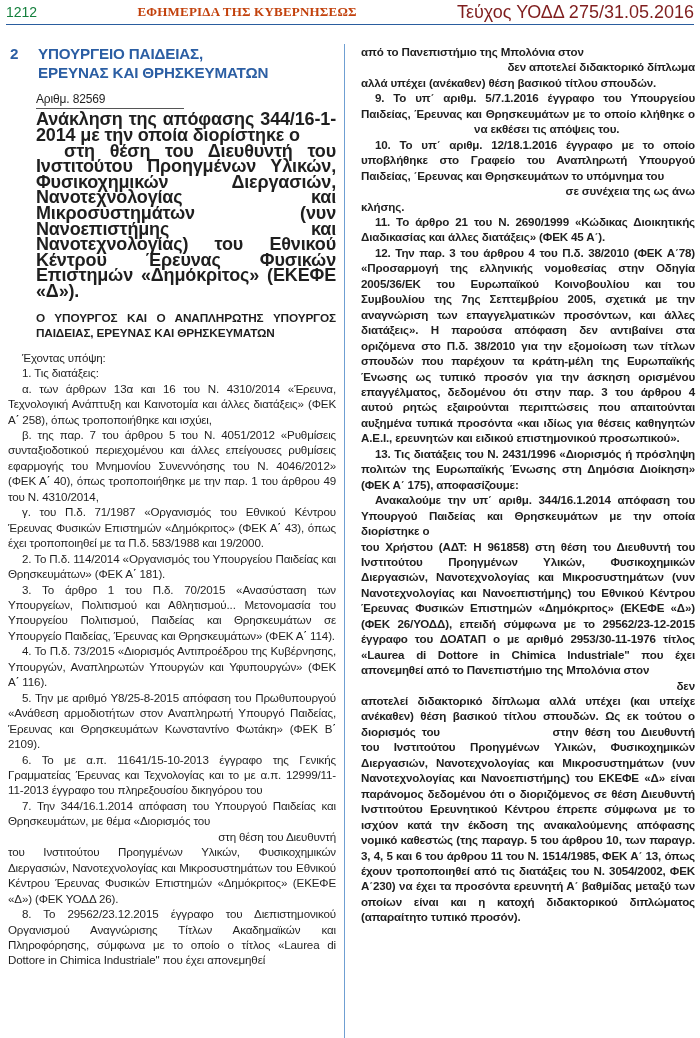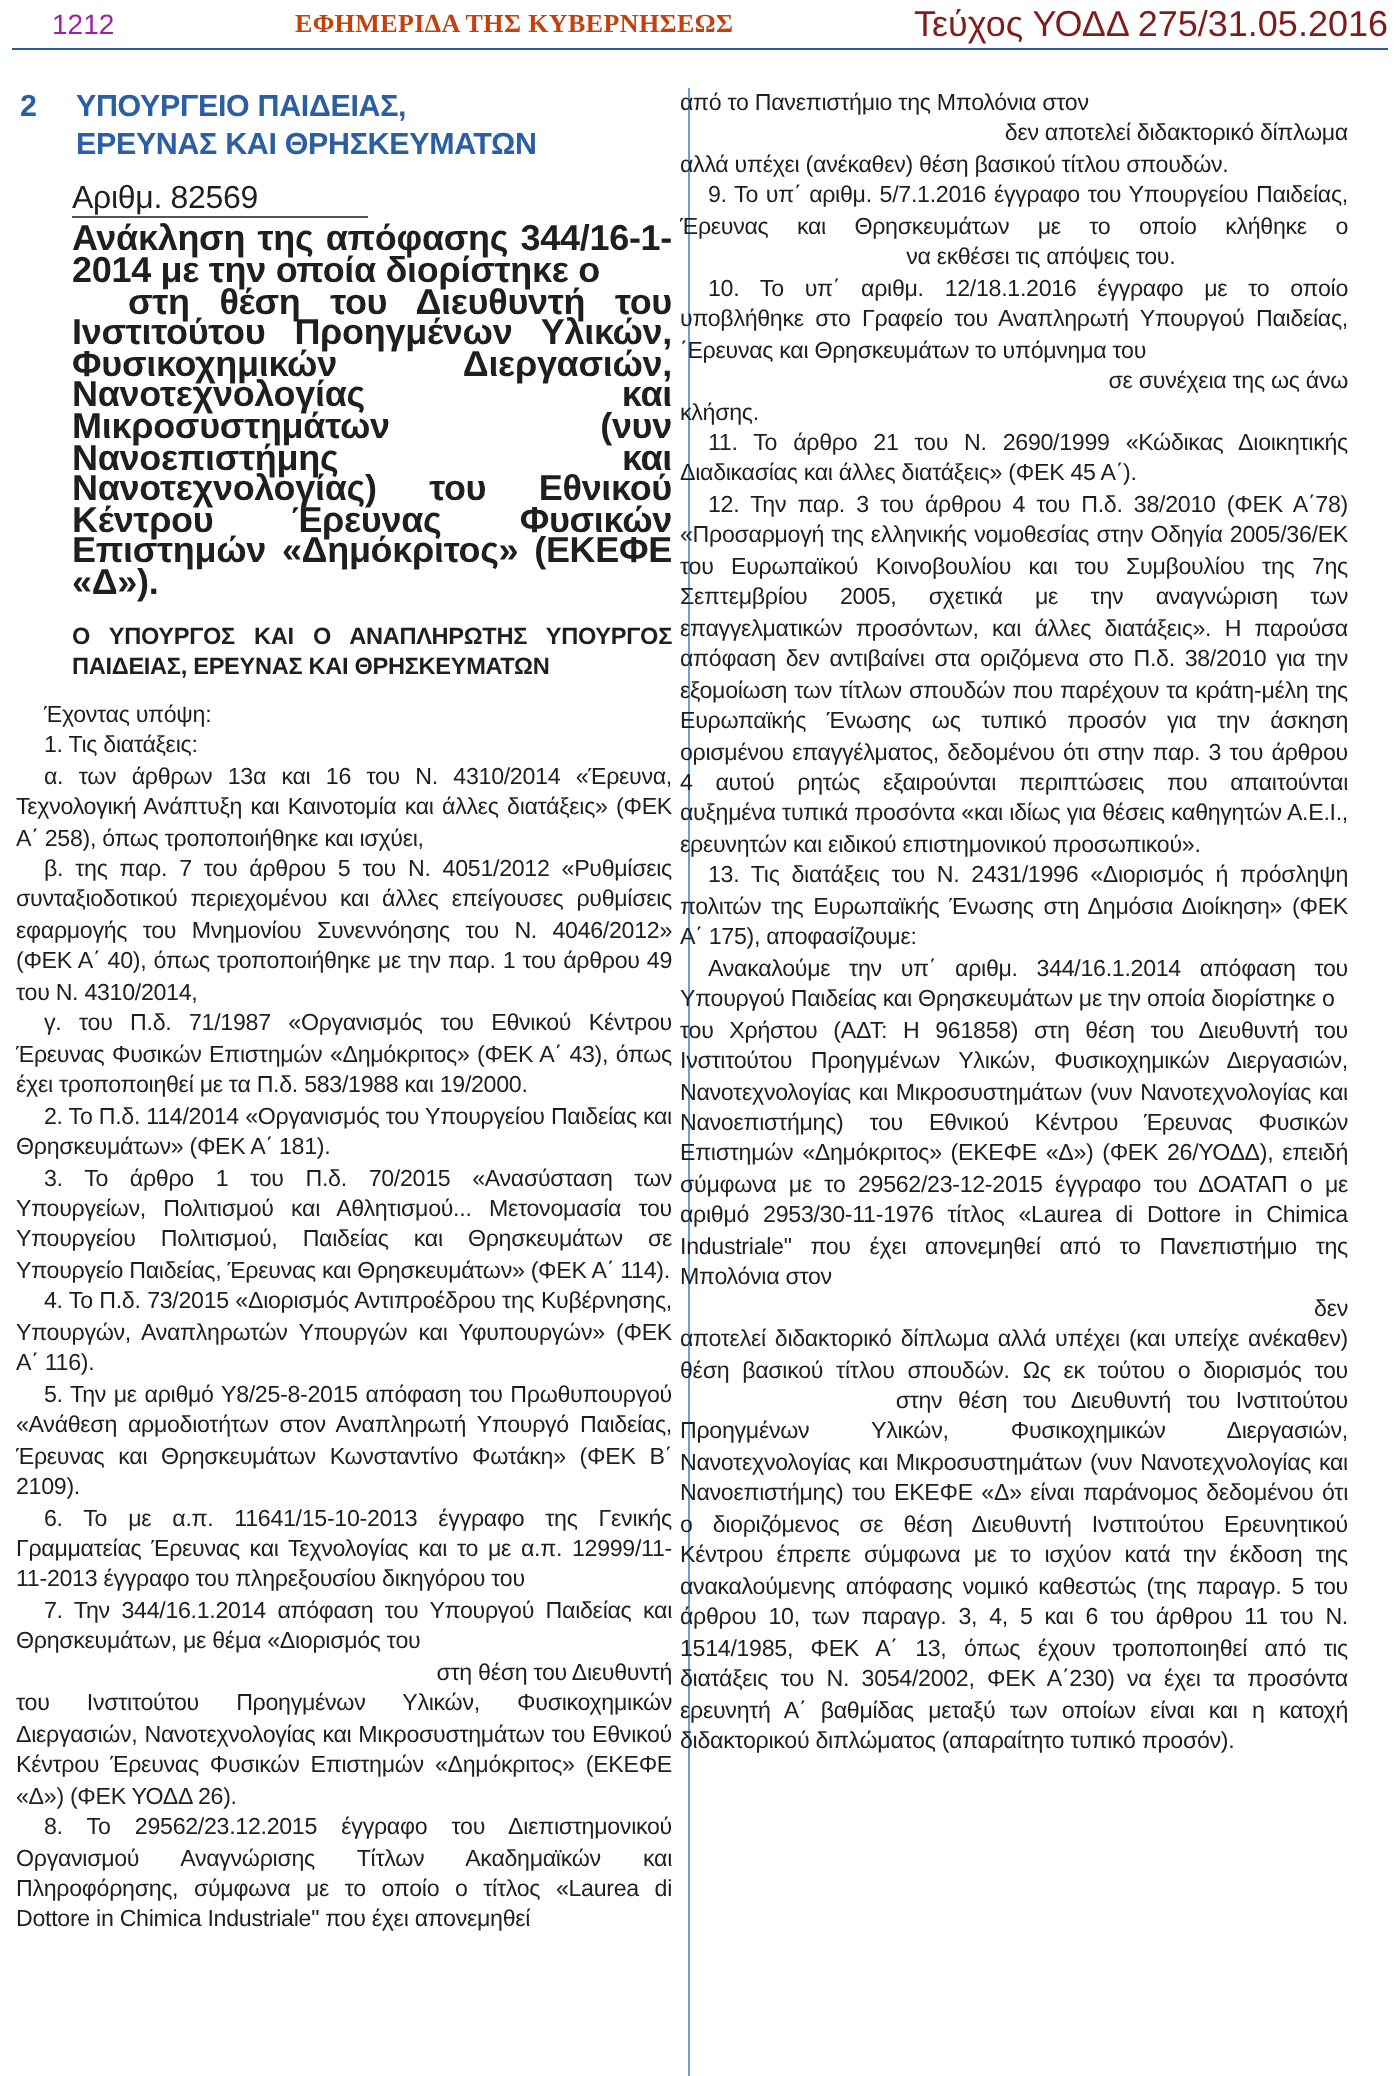--- a/index.html
+++ b/index.html
@@ -13,7 +13,7 @@
       display: flex; align-items: center; justify-content: space-between;
       font-family: "Liberation Sans", sans-serif;
     }
-    .header .page-num { font-size: 14px; color: #a21caf; margin-left: 20px; }
+    .header .page-num { font-size: 14px; color: #15803d; }
     .header .gazette-title {
       font-family: "Liberation Serif", serif; font-weight: bold;
       font-size: 13px; color: #c2410c; letter-spacing: 0.2px;

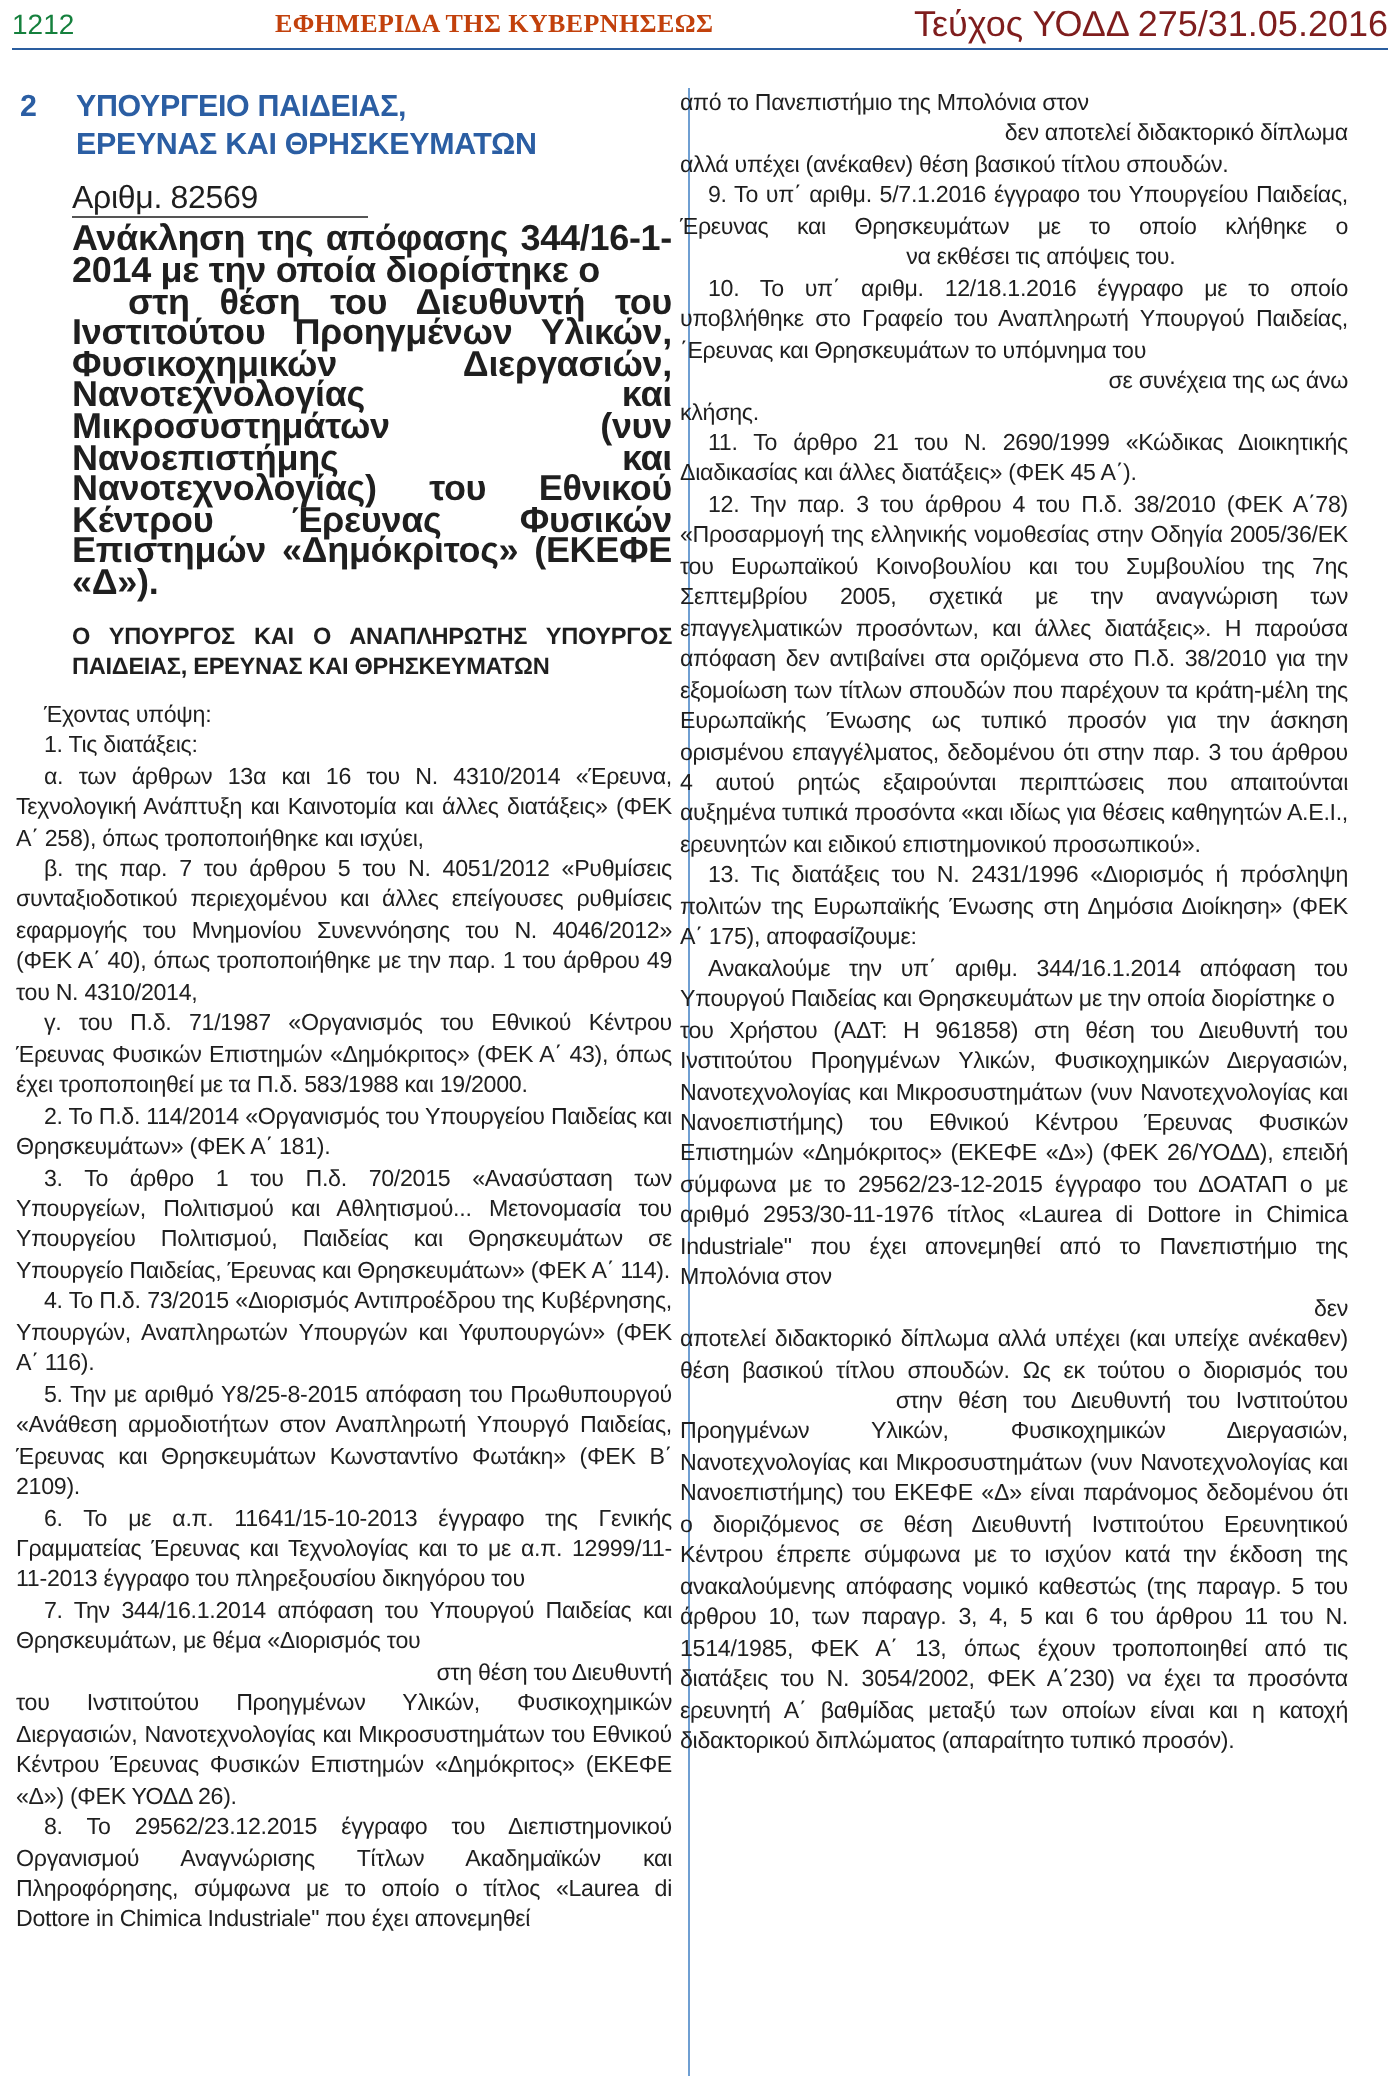--- a/index.html
+++ b/index.html
@@ -26,7 +26,7 @@
       letter-spacing: -0.15px;
     }
     .col-left { left: 8px; width: 328px; }
-    .col-right { left: 340px; width: 334px; }
+    .col-right { left: 361px; width: 334px; font-weight: bold; }
     .divider {
       position: absolute; left: 344px; top: 44px; bottom: 0;
       width: 1.3px; background: #6f9fd2;

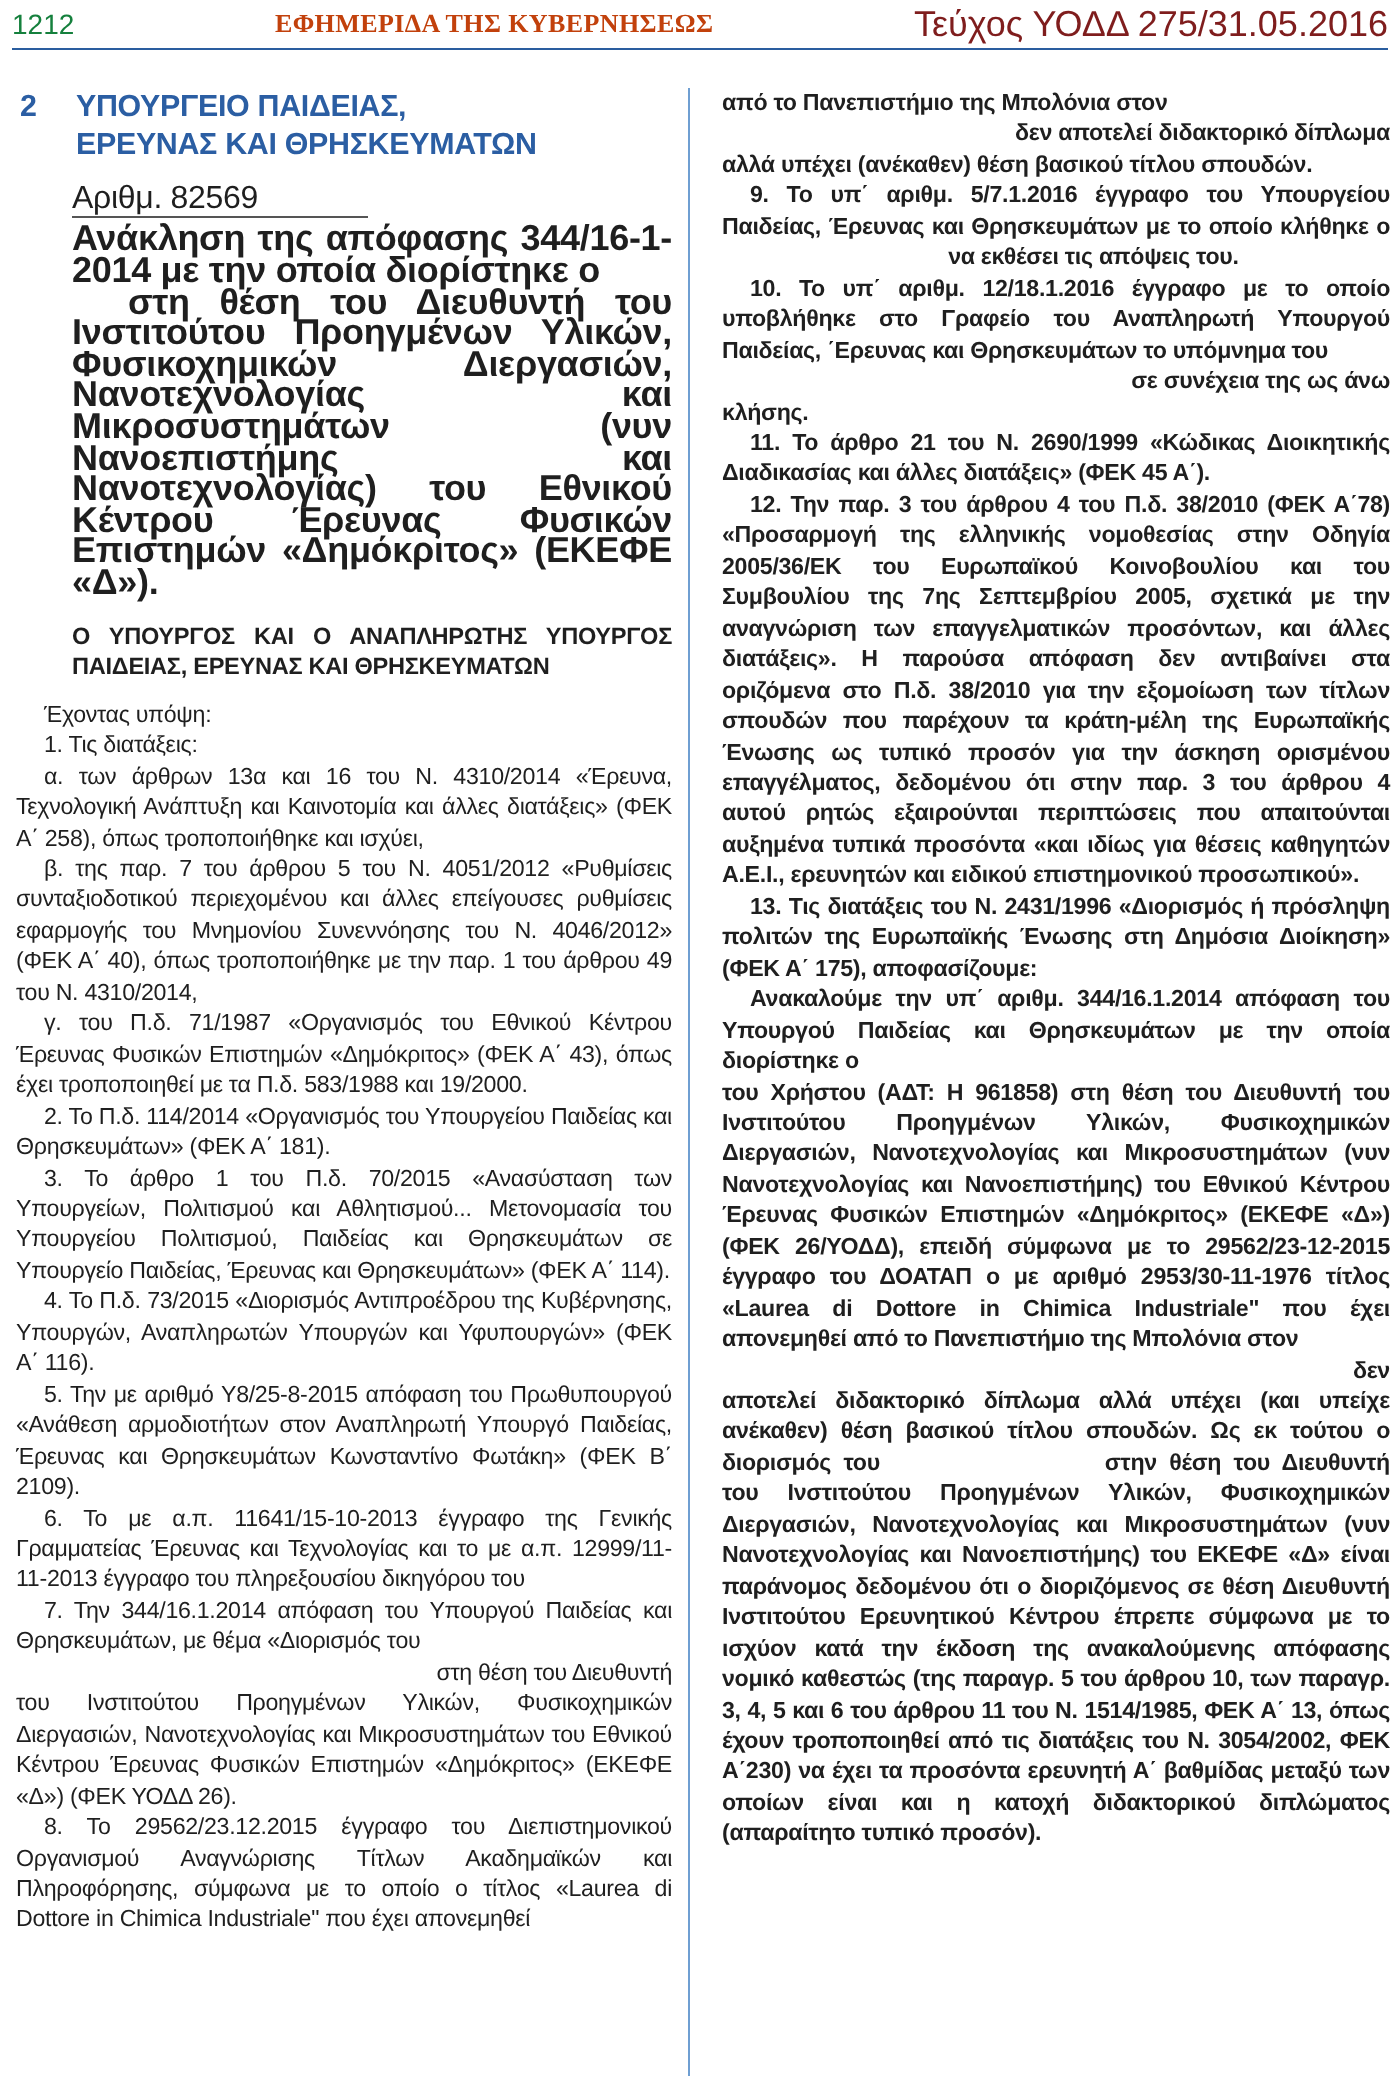--- a/index.html
+++ b/index.html
@@ -38,7 +38,7 @@
     .ministry .num { width: 28px; flex: 0 0 28px; padding-left: 2px; }
     .ministry .name { flex: 1; }
     .decision-no {
-      margin-left: 28px; width: 148px; font-size: 16px;
+      margin-left: 28px; width: 148px; font-size: 12px;
       padding-bottom: 1px; border-bottom: 1.2px solid #555;
       margin-bottom: 3px; margin-left: 28px; text-indent: 0;
     }

